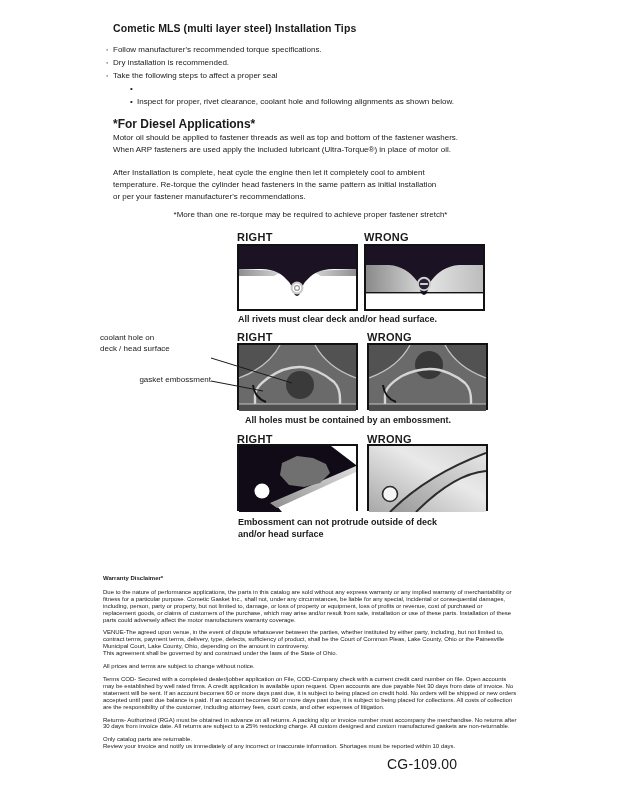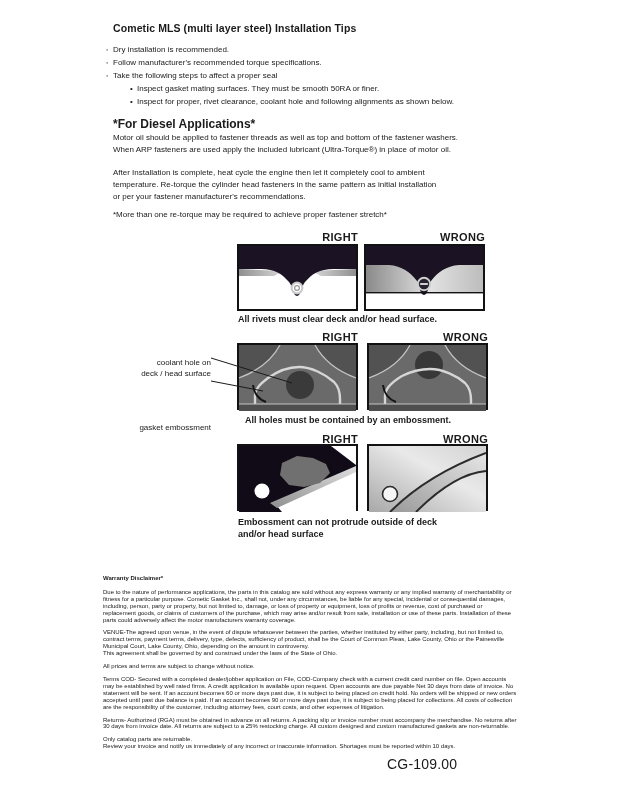--- a/index.html
+++ b/index.html
@@ -43,11 +43,11 @@
 <div class="abs intro">
   <div class="b-row">
     <span class="b-marker">◦</span>
-    <span>Dry installation is recommended.</span>
+    <span>Follow manufacturer's recommended torque specifications.</span>
   </div>
   <div class="b-row">
     <span class="b-marker">◦</span>
-    <span>Follow manufacturer's recommended torque specifications.</span>
+    <span>Dry installation is recommended.</span>
   </div>
   <div class="b-row">
     <span class="b-marker">◦</span>

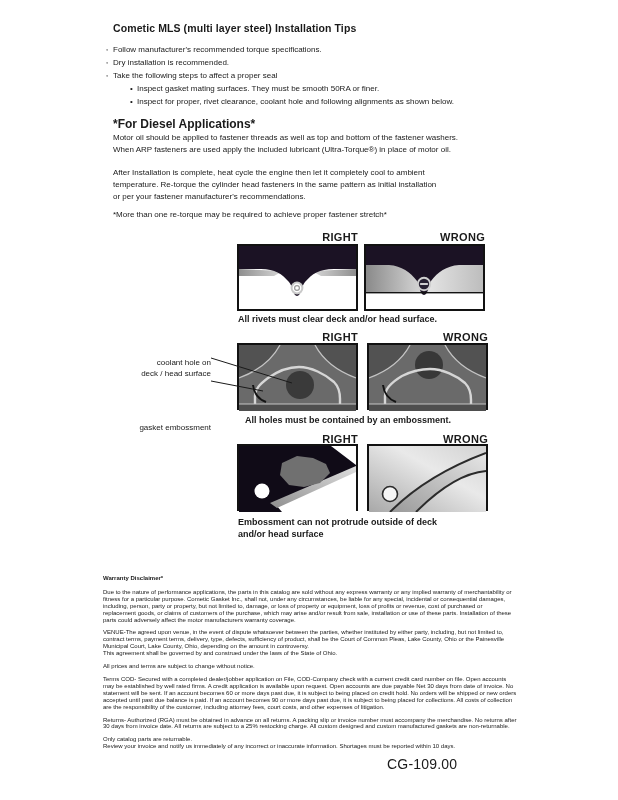--- a/index.html
+++ b/index.html
@@ -55,7 +55,6 @@
   </div>
   <div class="b-row sub">
     <span class="b-marker">•</span>
-    <span>Inspect gasket mating surfaces.  They must be smooth 50RA or finer.</span>
   </div>
   <div class="b-row sub">
     <span class="b-marker">•</span>

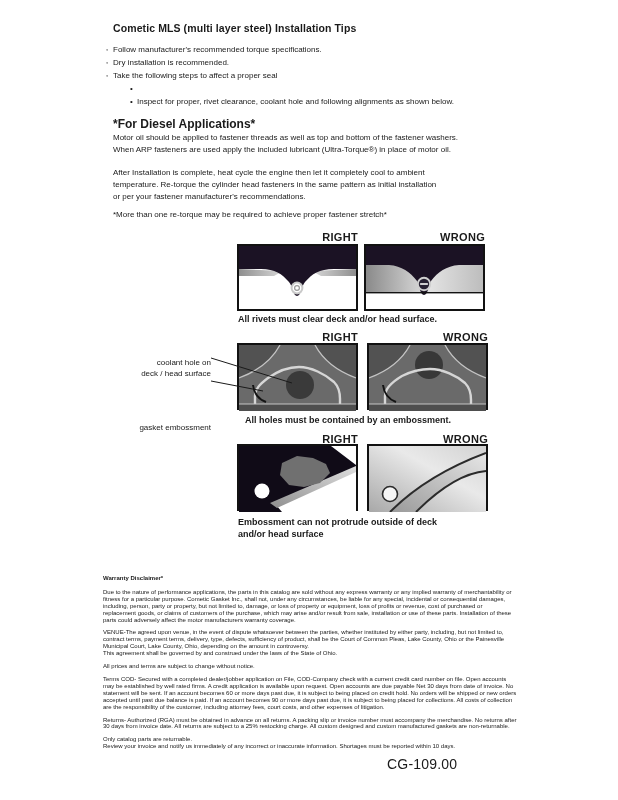--- a/index.html
+++ b/index.html
@@ -21,7 +21,7 @@
   
   .diesel-head{left:113px;top:117px;font-size:12px;font-weight:bold;}
   .body-para{left:113px;font-size:8px;line-height:12px;width:395px;}
-  .p1{top:132px;} .p2{top:167px;} .note{top:209px;}
+  .p1{top:132px;} .p2{top:167px;} .note{top:209px;text-align:center;}
   
   .dw-label{font-size:11px;font-weight:bold;width:121px;text-align:right;letter-spacing:.3px;}
   .dimg{width:117px;height:63px;border:2px solid #121212;background:#fff;}

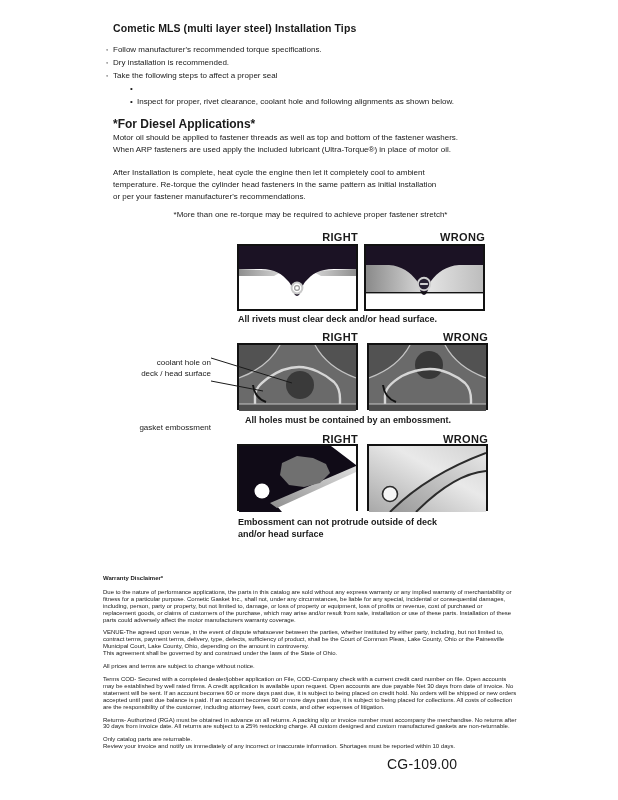--- a/index.html
+++ b/index.html
@@ -23,7 +23,7 @@
   .body-para{left:113px;font-size:8px;line-height:12px;width:395px;}
   .p1{top:132px;} .p2{top:167px;} .note{top:209px;text-align:center;}
   
-  .dw-label{font-size:11px;font-weight:bold;width:121px;text-align:right;letter-spacing:.3px;}
+  .dw-label{font-size:11px;font-weight:bold;width:121px;text-align:left;letter-spacing:.3px;}
   .dimg{width:117px;height:63px;border:2px solid #121212;background:#fff;}
   .dimg svg{display:block;}
   .caption{font-size:9px;font-weight:bold;line-height:11.5px;}

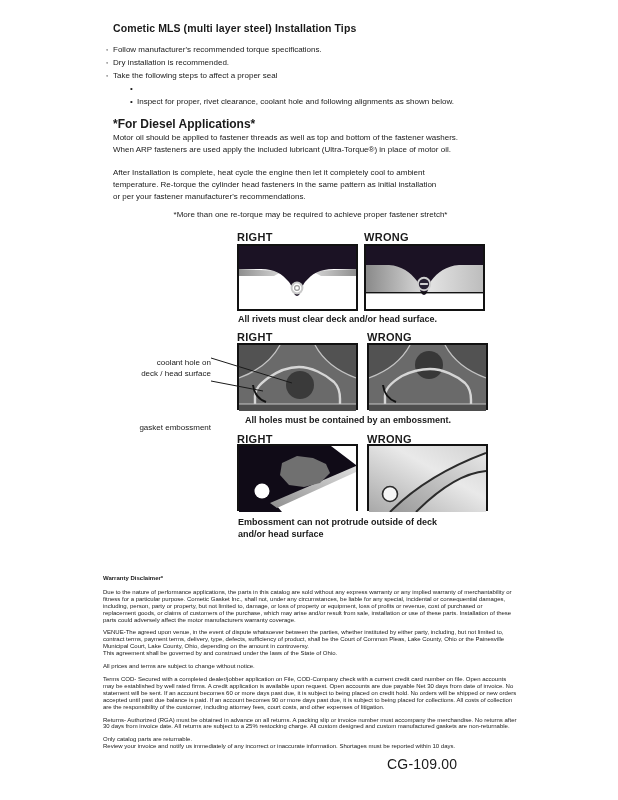--- a/index.html
+++ b/index.html
@@ -27,7 +27,7 @@
   .dimg{width:117px;height:63px;border:2px solid #121212;background:#fff;}
   .dimg svg{display:block;}
   .caption{font-size:9px;font-weight:bold;line-height:11.5px;}
-  .callouts{left:100px;top:357px;width:111px;text-align:right;font-size:8px;line-height:11px;}
+  .callouts{left:100px;top:332px;width:111px;text-align:left;font-size:8px;line-height:11px;}
   .callout2{left:100px;top:375px;width:111px;text-align:right;font-size:8px;margin-top:48px;}
   .page-number{left:387px;top:756px;font-size:14px;letter-spacing:.2px;}
   

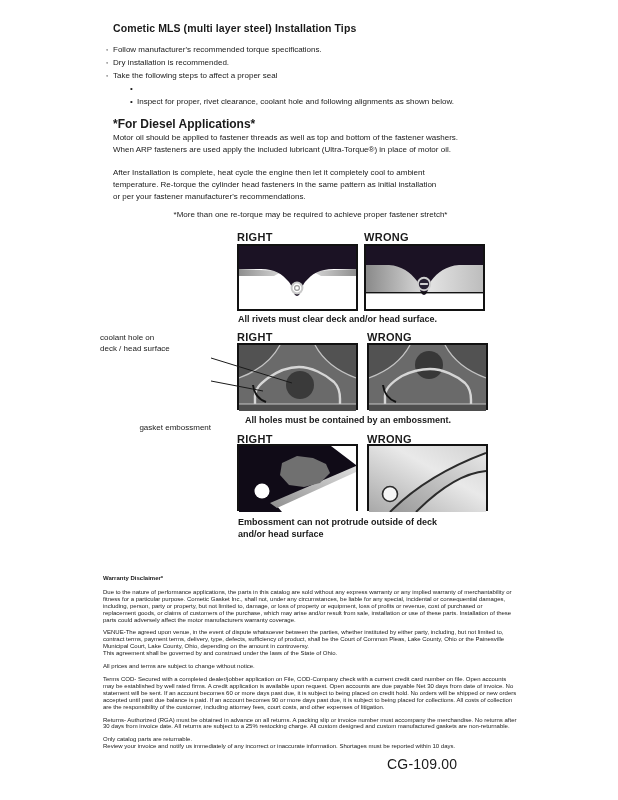--- a/index.html
+++ b/index.html
@@ -28,7 +28,7 @@
   .dimg svg{display:block;}
   .caption{font-size:9px;font-weight:bold;line-height:11.5px;}
   .callouts{left:100px;top:332px;width:111px;text-align:left;font-size:8px;line-height:11px;}
-  .callout2{left:100px;top:375px;width:111px;text-align:right;font-size:8px;margin-top:48px;}
+  .callout2{left:100px;top:375px;width:111px;text-align:right;font-size:8px;}
   .page-number{left:387px;top:756px;font-size:14px;letter-spacing:.2px;}
   
   .legal{left:103px;top:575px;width:414px;font-size:6px;line-height:6.9px;}

